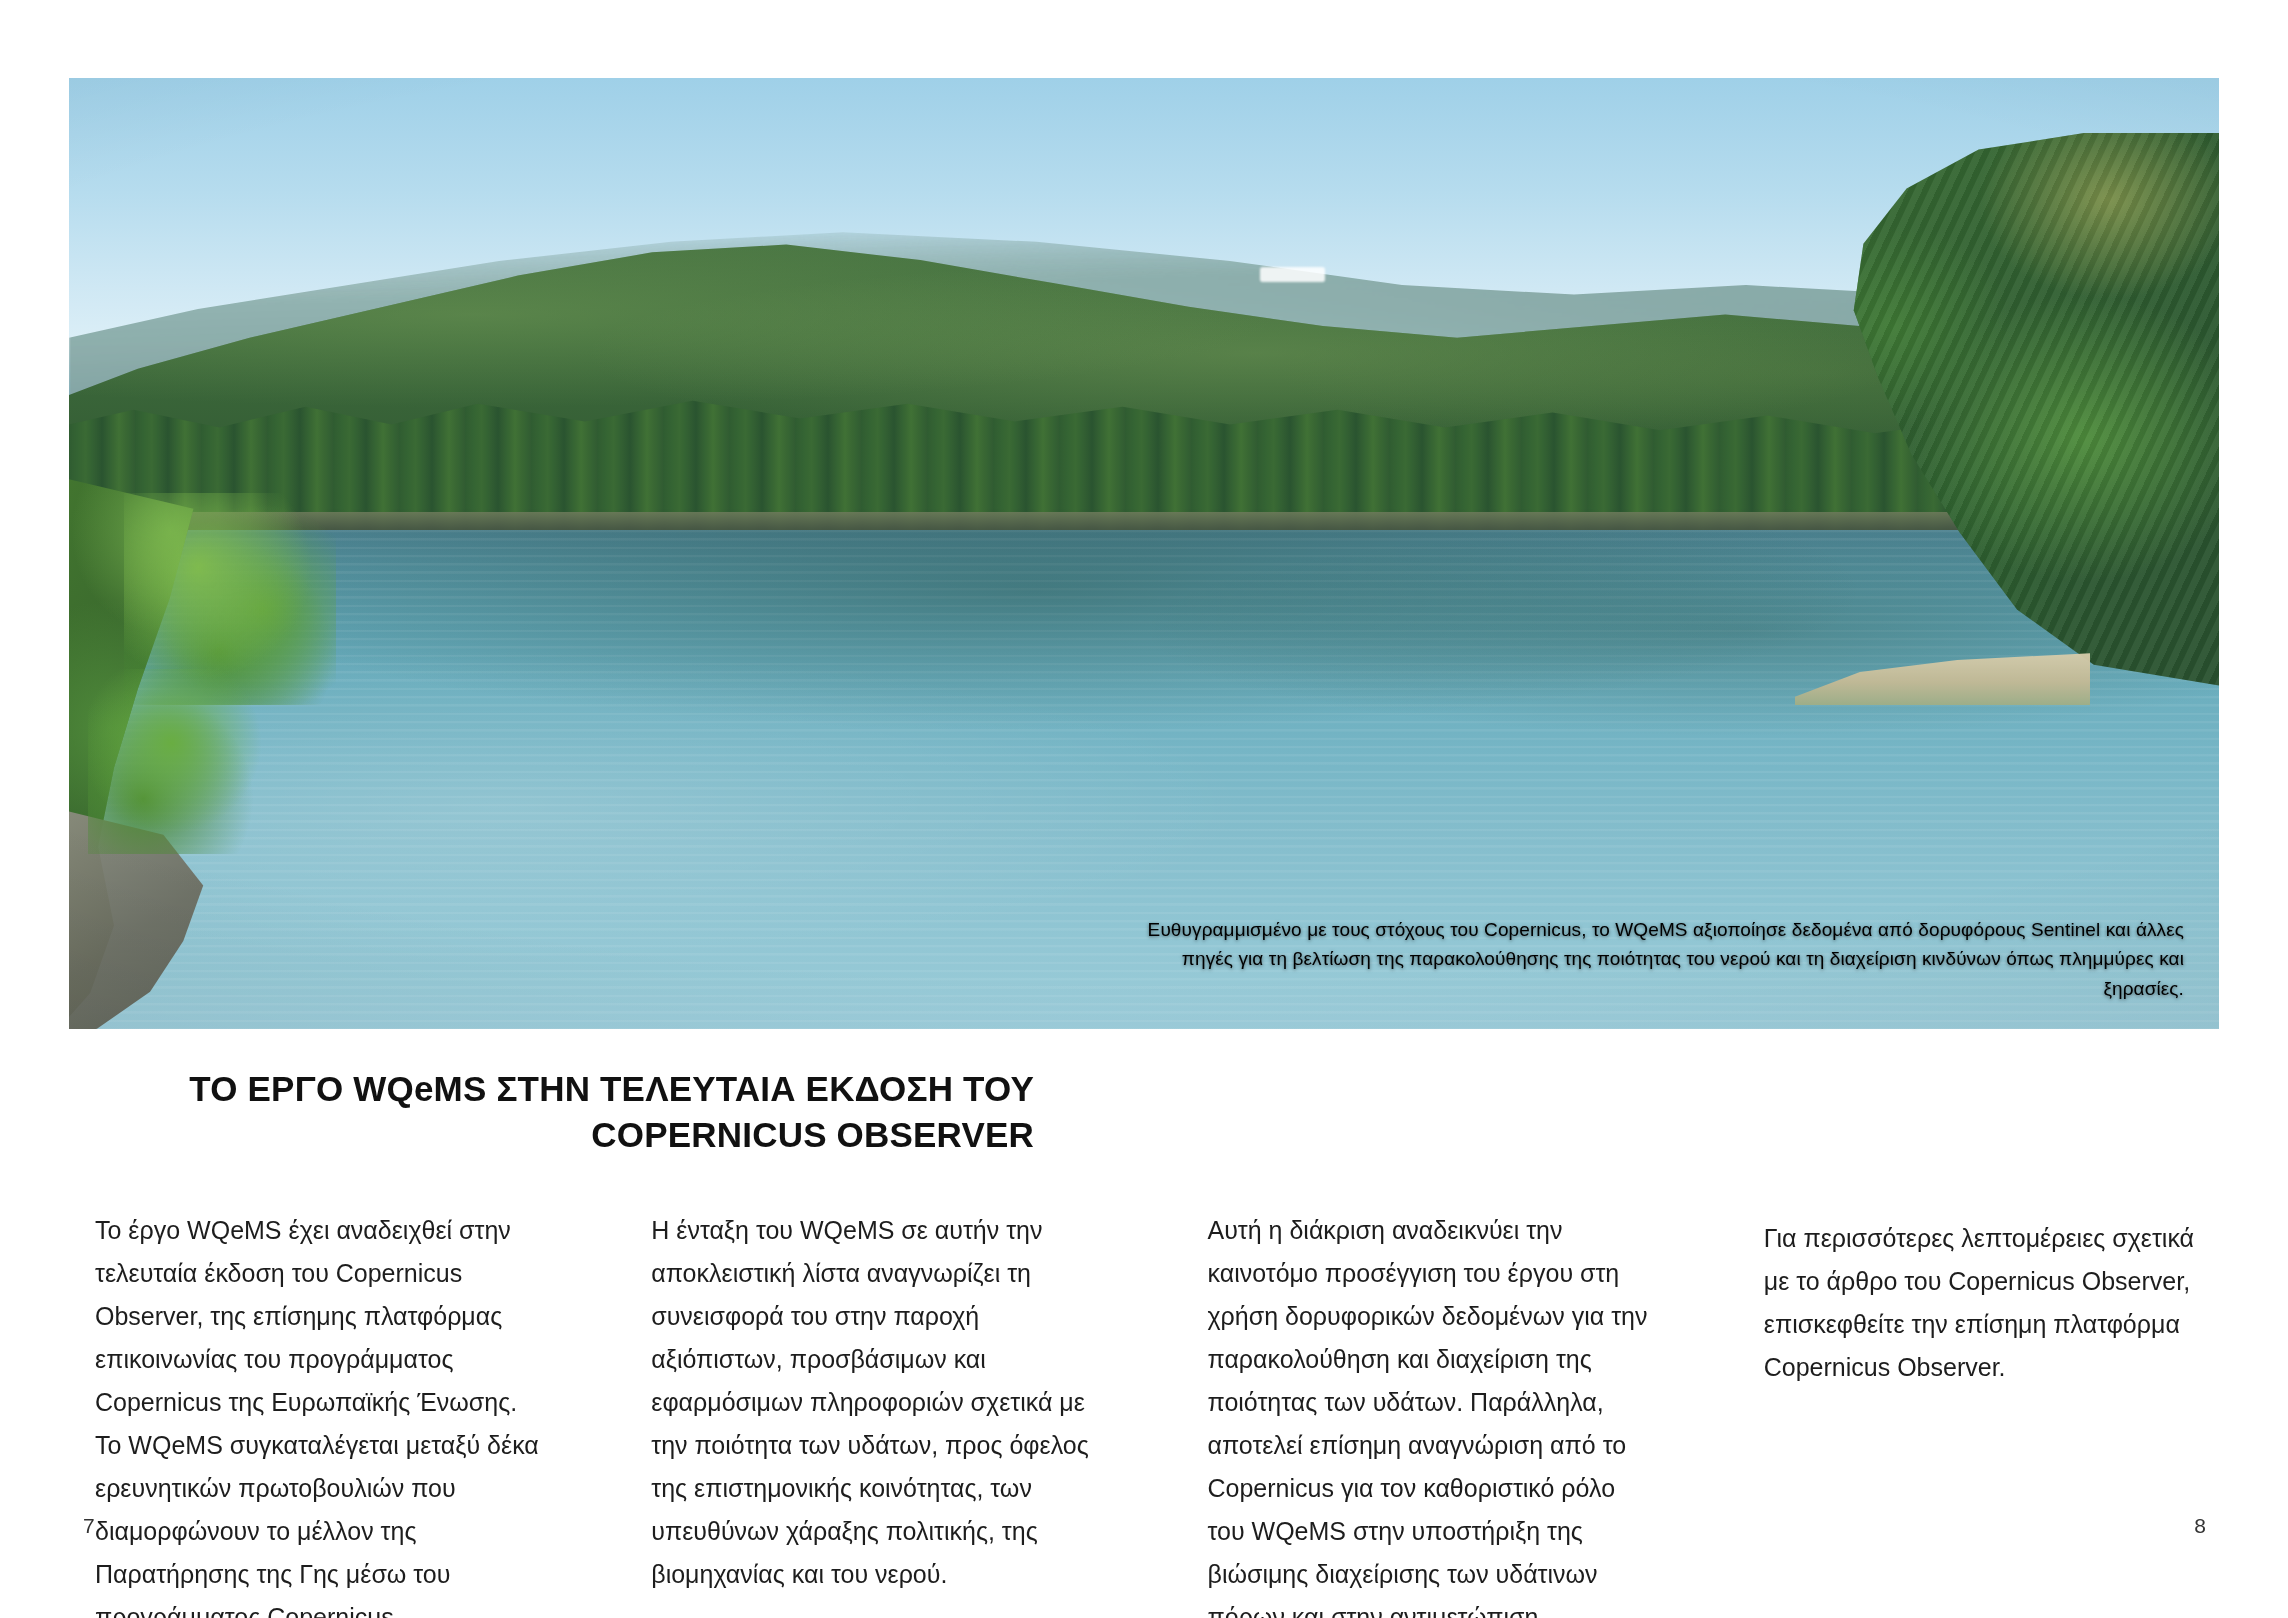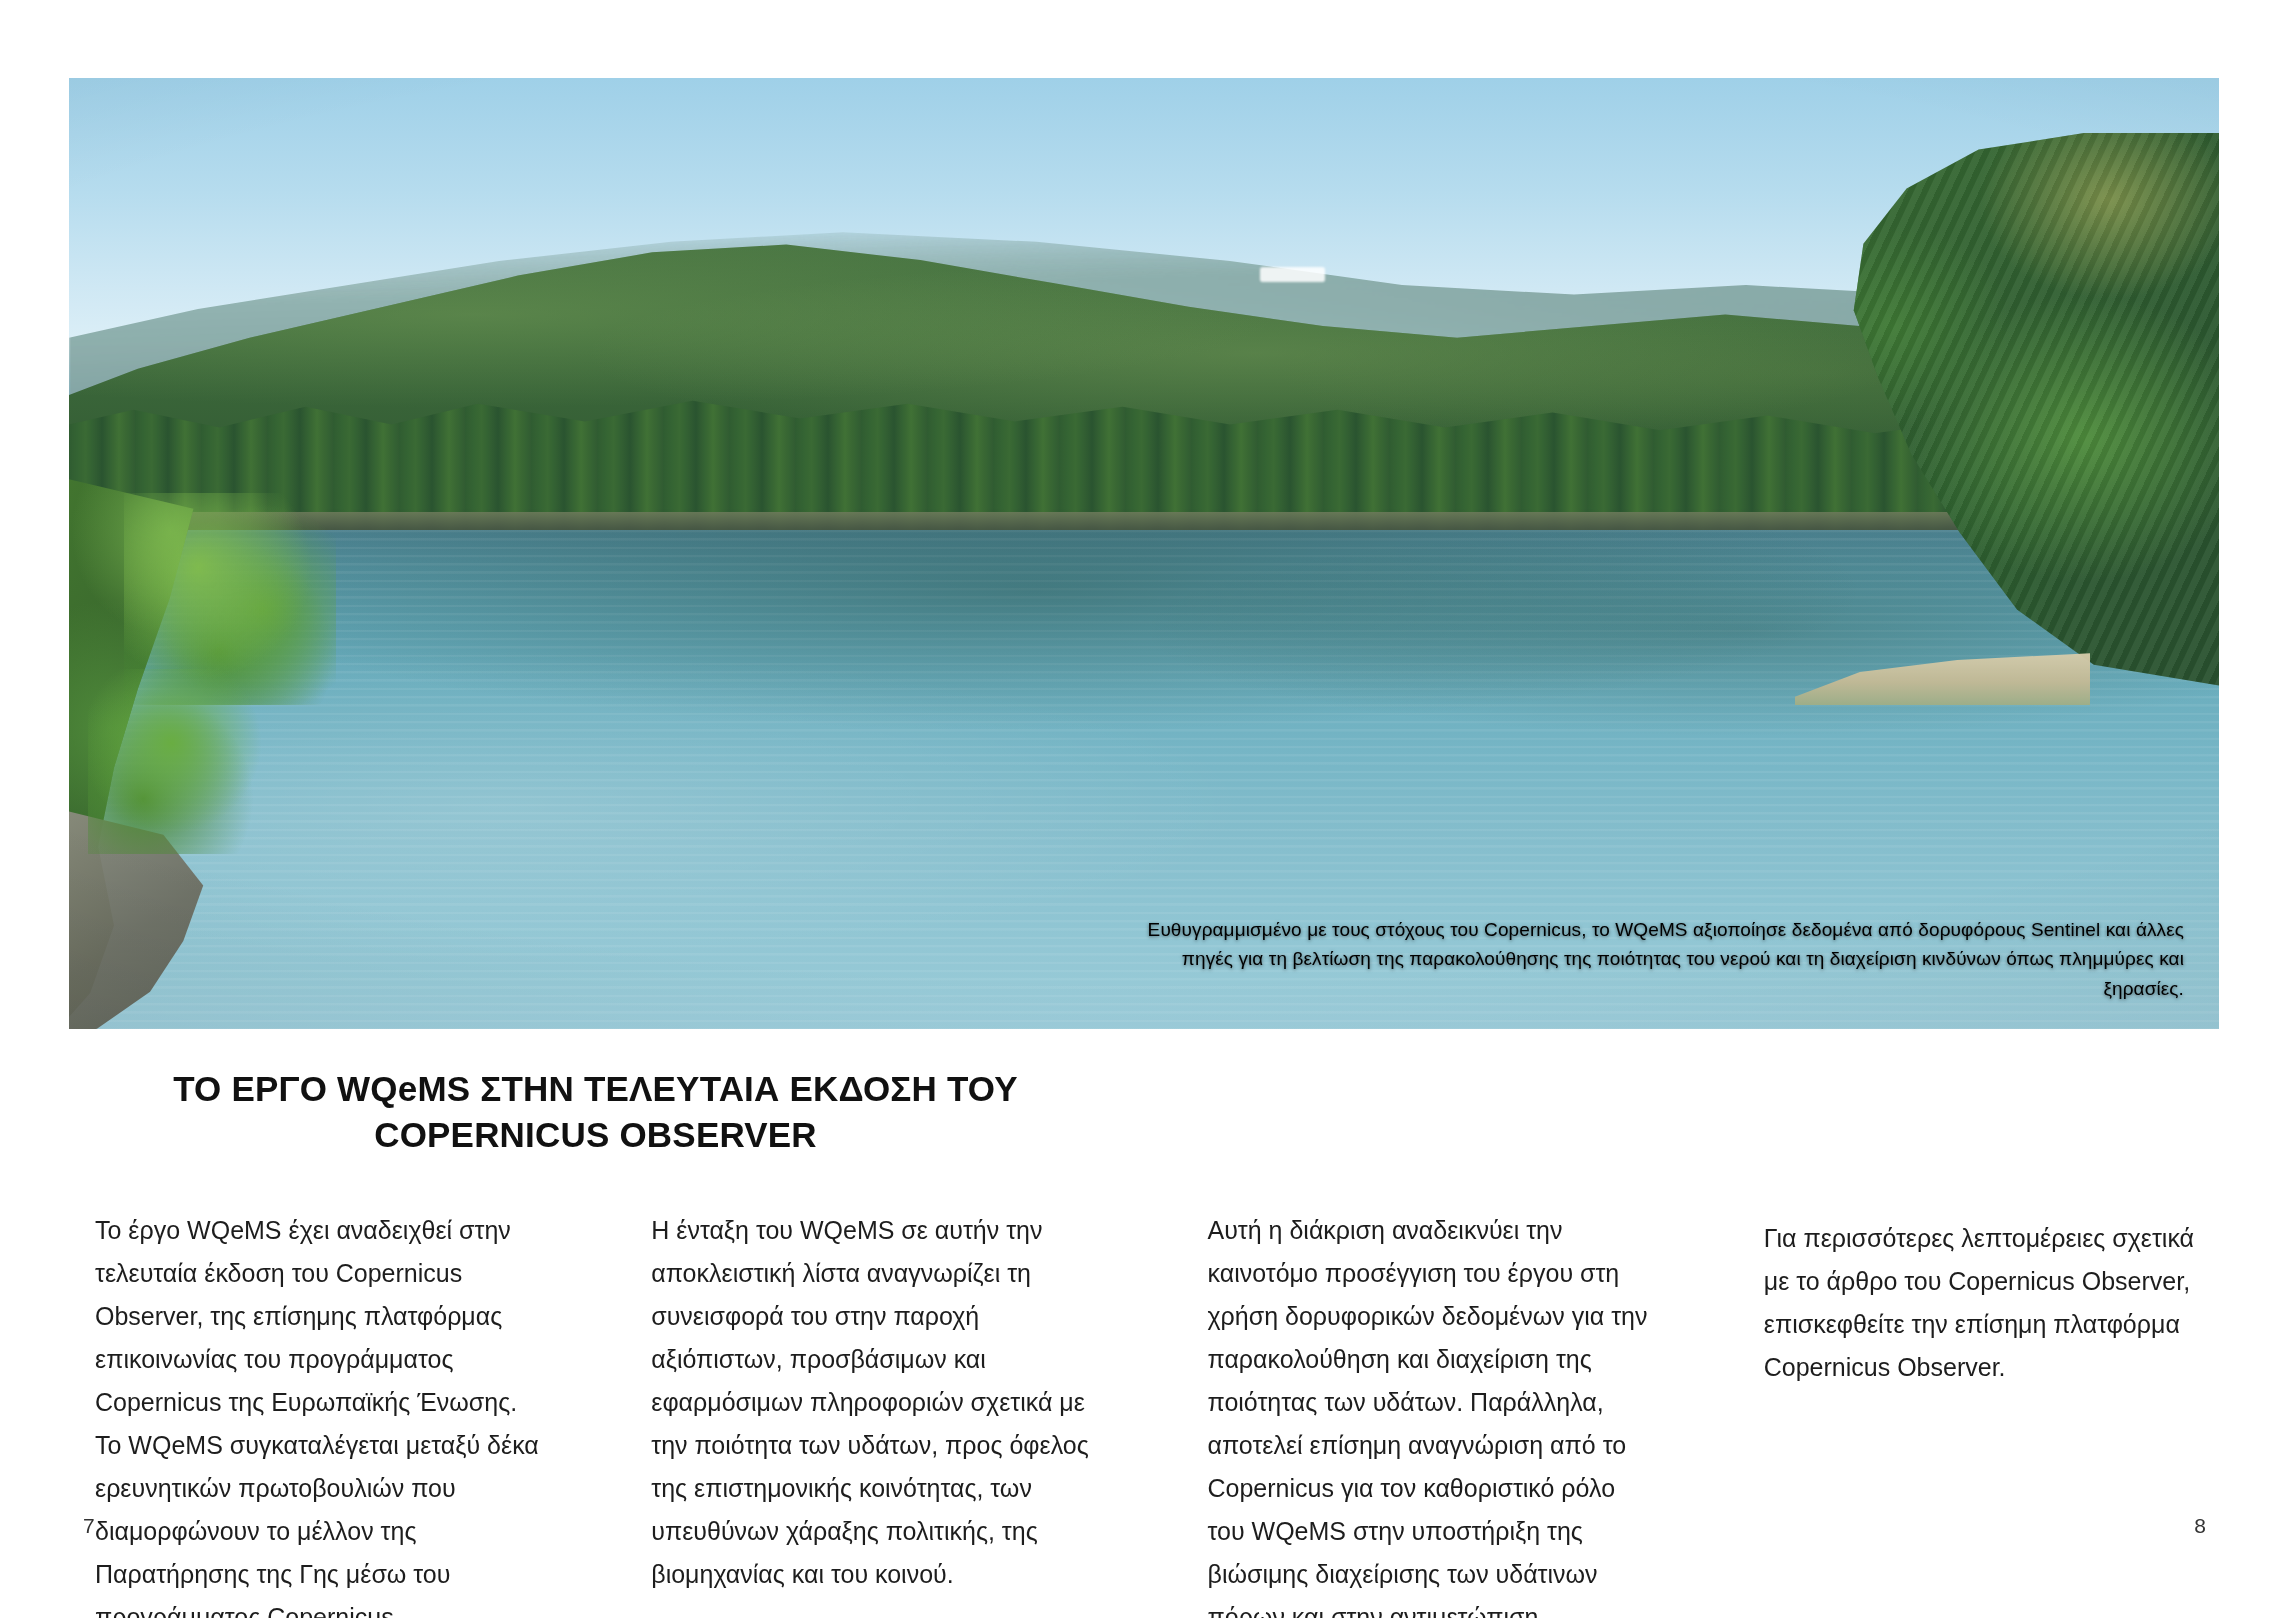--- a/index.html
+++ b/index.html
@@ -228,7 +228,7 @@
     left: 157px;
     top: 1066px;
     width: 877px;
-    text-align: center;
+    text-align: right;
     font-size: 35px;
     font-weight: bold;
     line-height: 1.32;

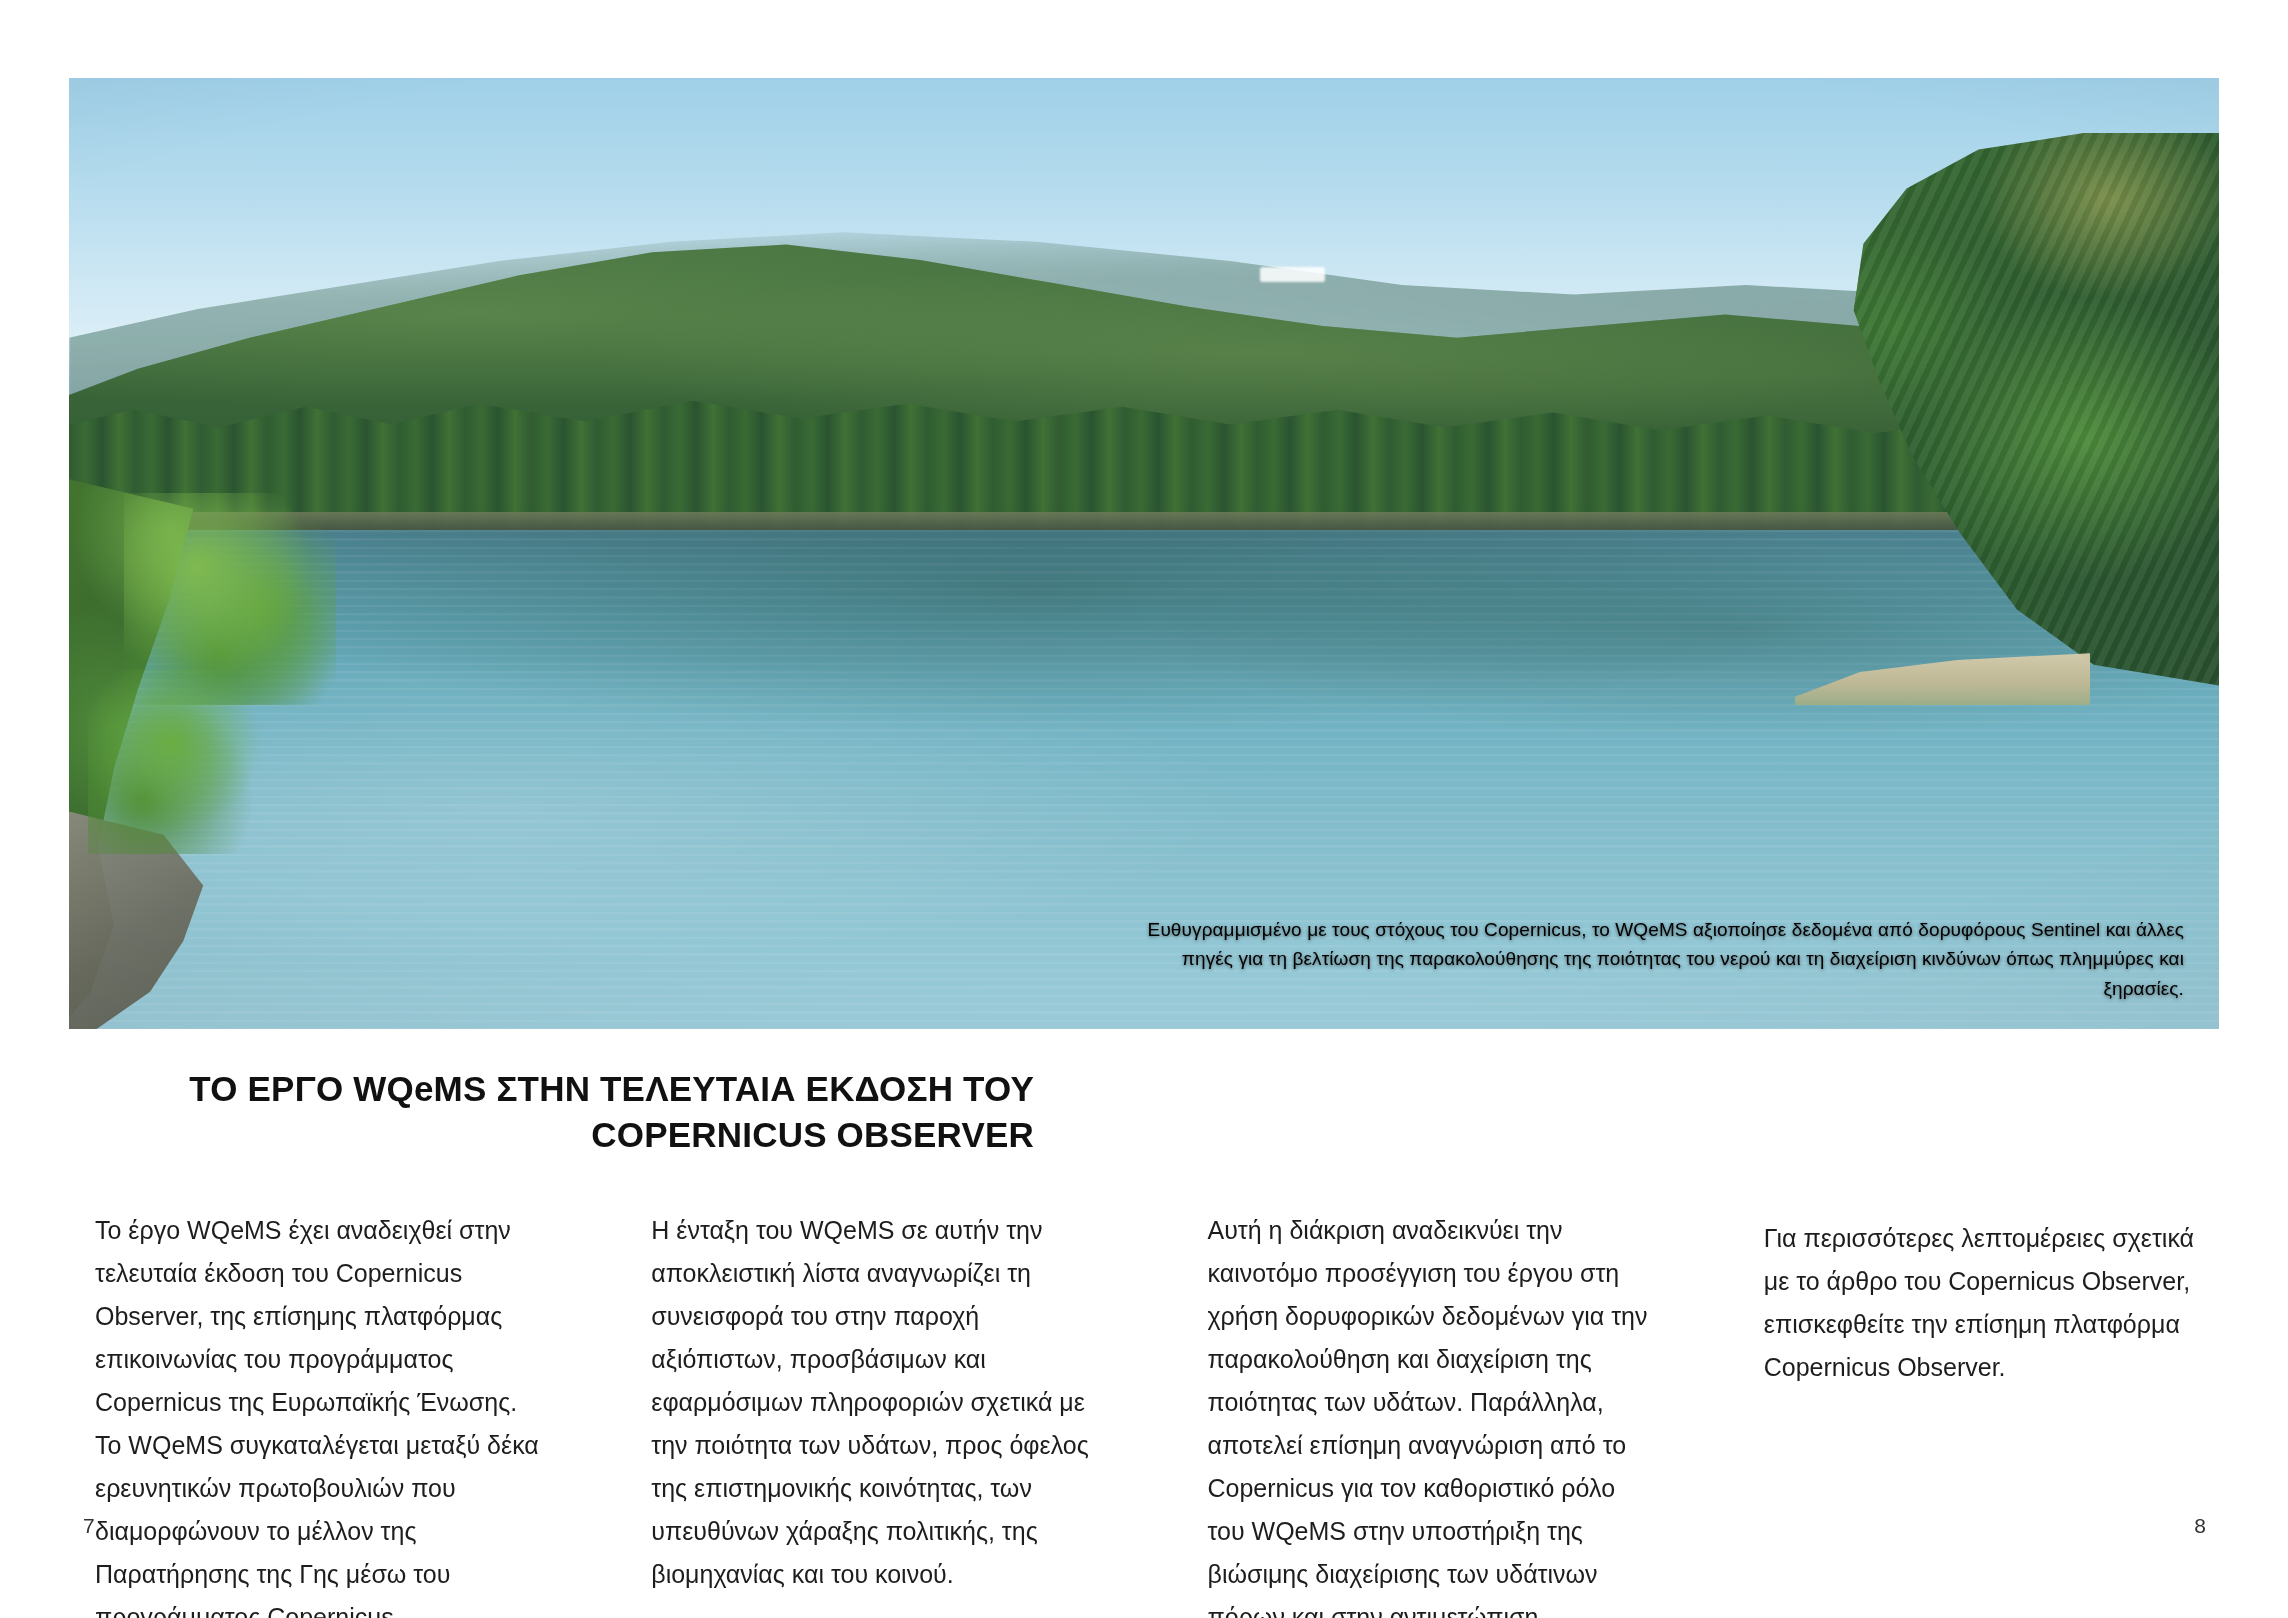--- a/index.html
+++ b/index.html
@@ -296,7 +296,7 @@
     <p>Το έργο WQeMS έχει αναδειχθεί στην τελευταία έκδοση του Copernicus Observer, της επίσημης πλατφόρμας επικοινωνίας του προγράμματος Copernicus της Ευρωπαϊκής Ένωσης. Το WQeMS συγκαταλέγεται μεταξύ δέκα ερευνητικών πρωτοβουλιών που διαμορφώνουν το μέλλον της Παρατήρησης της Γης μέσω του προγράμματος Copernicus.</p>
   </div>
   <div class="col">
-    <p>Η ένταξη του WQeMS σε αυτήν την αποκλειστική λίστα αναγνωρίζει τη συνεισφορά του στην παροχή αξιόπιστων, προσβάσιμων και εφαρμόσιμων πληροφοριών σχετικά με την ποιότητα των υδάτων, προς όφελος της επιστημονικής κοινότητας, των υπευθύνων χάραξης πολιτικής, της βιομηχανίας και του κοινού.</p>
+    <p>Η ένταξη του WQeMS σε αυτήν την αποκλειστική λίστα αναγνωρίζει τη συνεισφορά του στην παροχή αξιόπιστων, προσβάσιμων και εφαρμόσιμων πληροφοριών σχετικά με την ποιότητα των υδάτων, προς όφελος της επιστημονικής κοινότητας, των υπευθύνων χάραξης πολιτικής, της βιομηχανίας και του νερού.</p>
   </div>
   <div class="col">
     <p>Αυτή η διάκριση αναδεικνύει την καινοτόμο προσέγγιση του έργου στη χρήση δορυφορικών δεδομένων για την παρακολούθηση και διαχείριση της ποιότητας των υδάτων. Παράλληλα, αποτελεί επίσημη αναγνώριση από το Copernicus για τον καθοριστικό ρόλο του WQeMS στην υποστήριξη της βιώσιμης διαχείρισης των υδάτινων πόρων και στην αντιμετώπιση παγκόσμιων περιβαλλοντικών προκλήσεων.</p>

